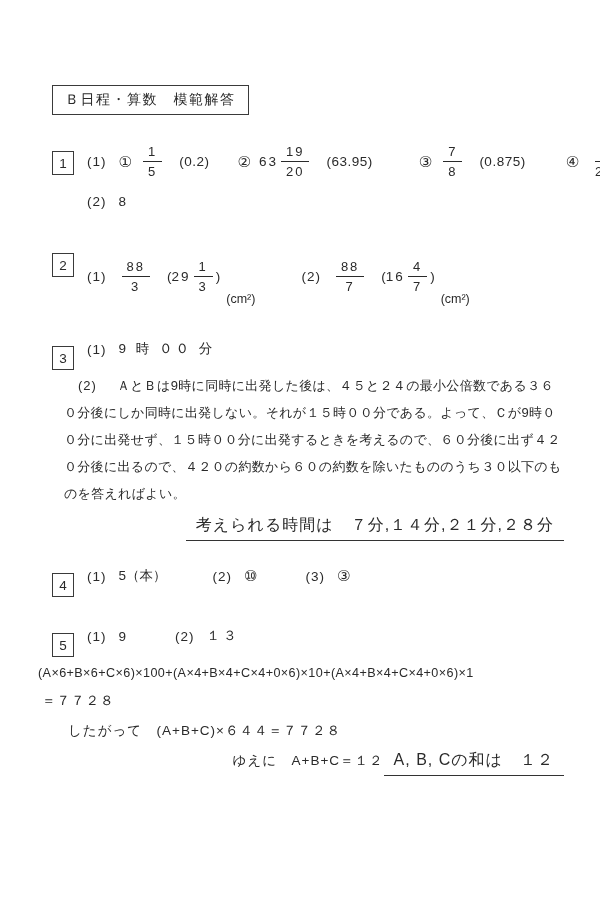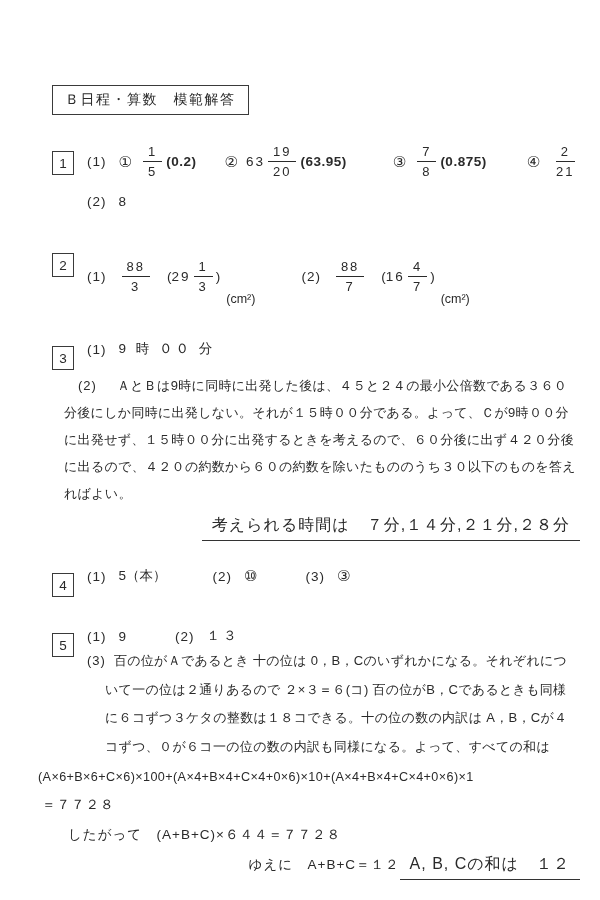--- a/index.html
+++ b/index.html
@@ -9,7 +9,7 @@
     margin:0 auto;
     background:#ffffff;
     box-sizing:border-box;
-    padding:85px 20px 0 52px;
+    padding:85px 36px 0 52px;
     font-family:"Liberation Sans","DejaVu Sans",sans-serif;
     color:#2a2a2a;
     font-size:13.5px;

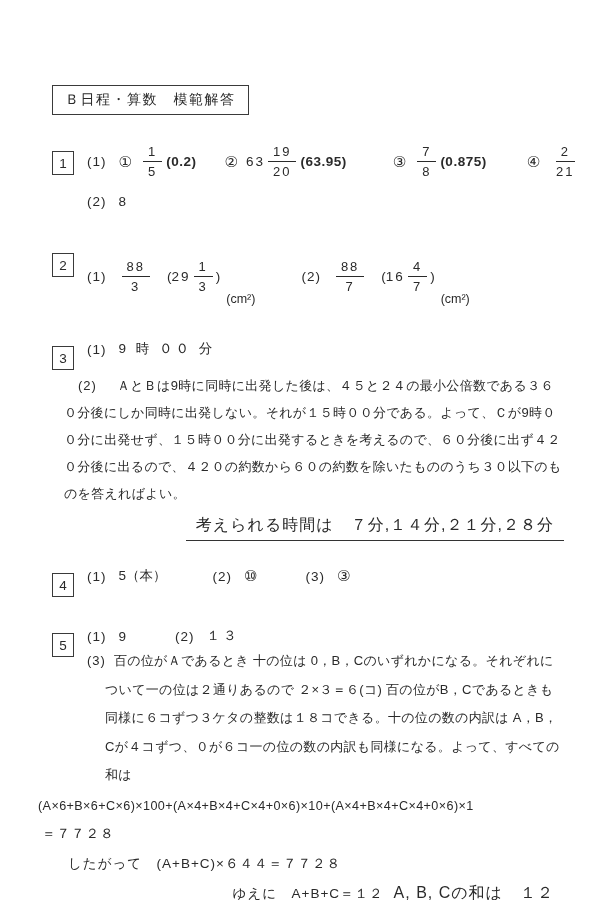--- a/index.html
+++ b/index.html
@@ -44,7 +44,7 @@
   }
   .frac .fnum{padding:0 5px 3px;border-bottom:1.4px solid #2a2a2a;letter-spacing:2px;}
   .frac .fden{padding:3px 5px 0;letter-spacing:2px;}
-  .note{margin-left:1px;letter-spacing:0.5px;font-weight:bold;}
+  .note{margin-left:14px;letter-spacing:0.5px;}
   .unit{margin-left:6px;font-size:12.5px;margin-top:45px;}
   .whole{letter-spacing:2px;}
   .para{

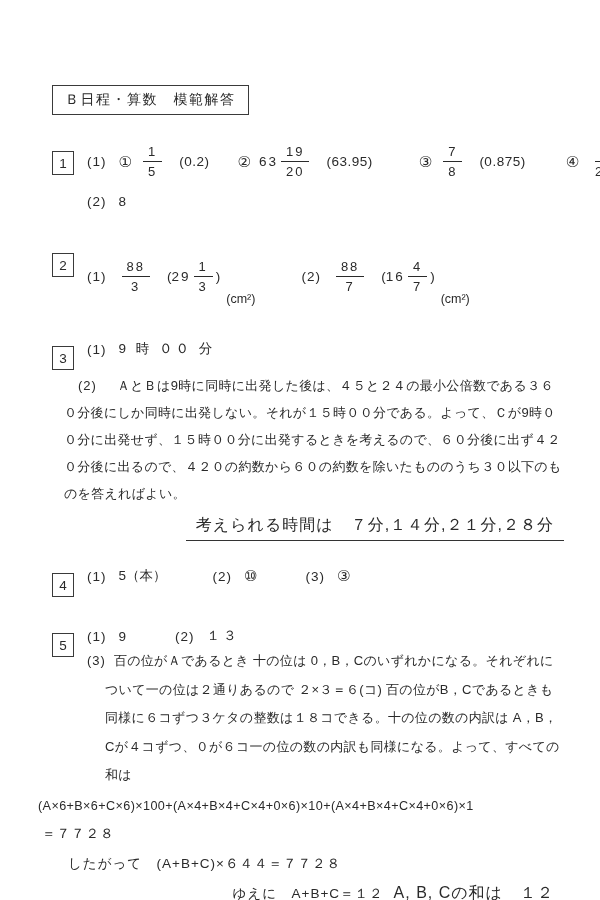--- a/index.html
+++ b/index.html
@@ -223,9 +223,6 @@
         <span class="lbl gap-b">(2)</span>
         <span class="sp">１３</span>
       </div>
-      <p class="q3para">
-        <span class="lbl">(3)</span><span>百の位がＡであるとき 十の位は 0，B，Cのいずれかになる。それぞれについて一の位は２通りあるので ２×３＝６(コ) 百の位がB，Cであるときも同様に６コずつ３ケタの整数は１８コできる。十の位の数の内訳は A，B，Cが４コずつ、０が６コ一の位の数の内訳も同様になる。よって、すべての和は</span>
-      </p>
     </div>
   </div>
   <div class="formula">(A×6+B×6+C×6)×100+(A×4+B×4+C×4+0×6)×10+(A×4+B×4+C×4+0×6)×1</div>

